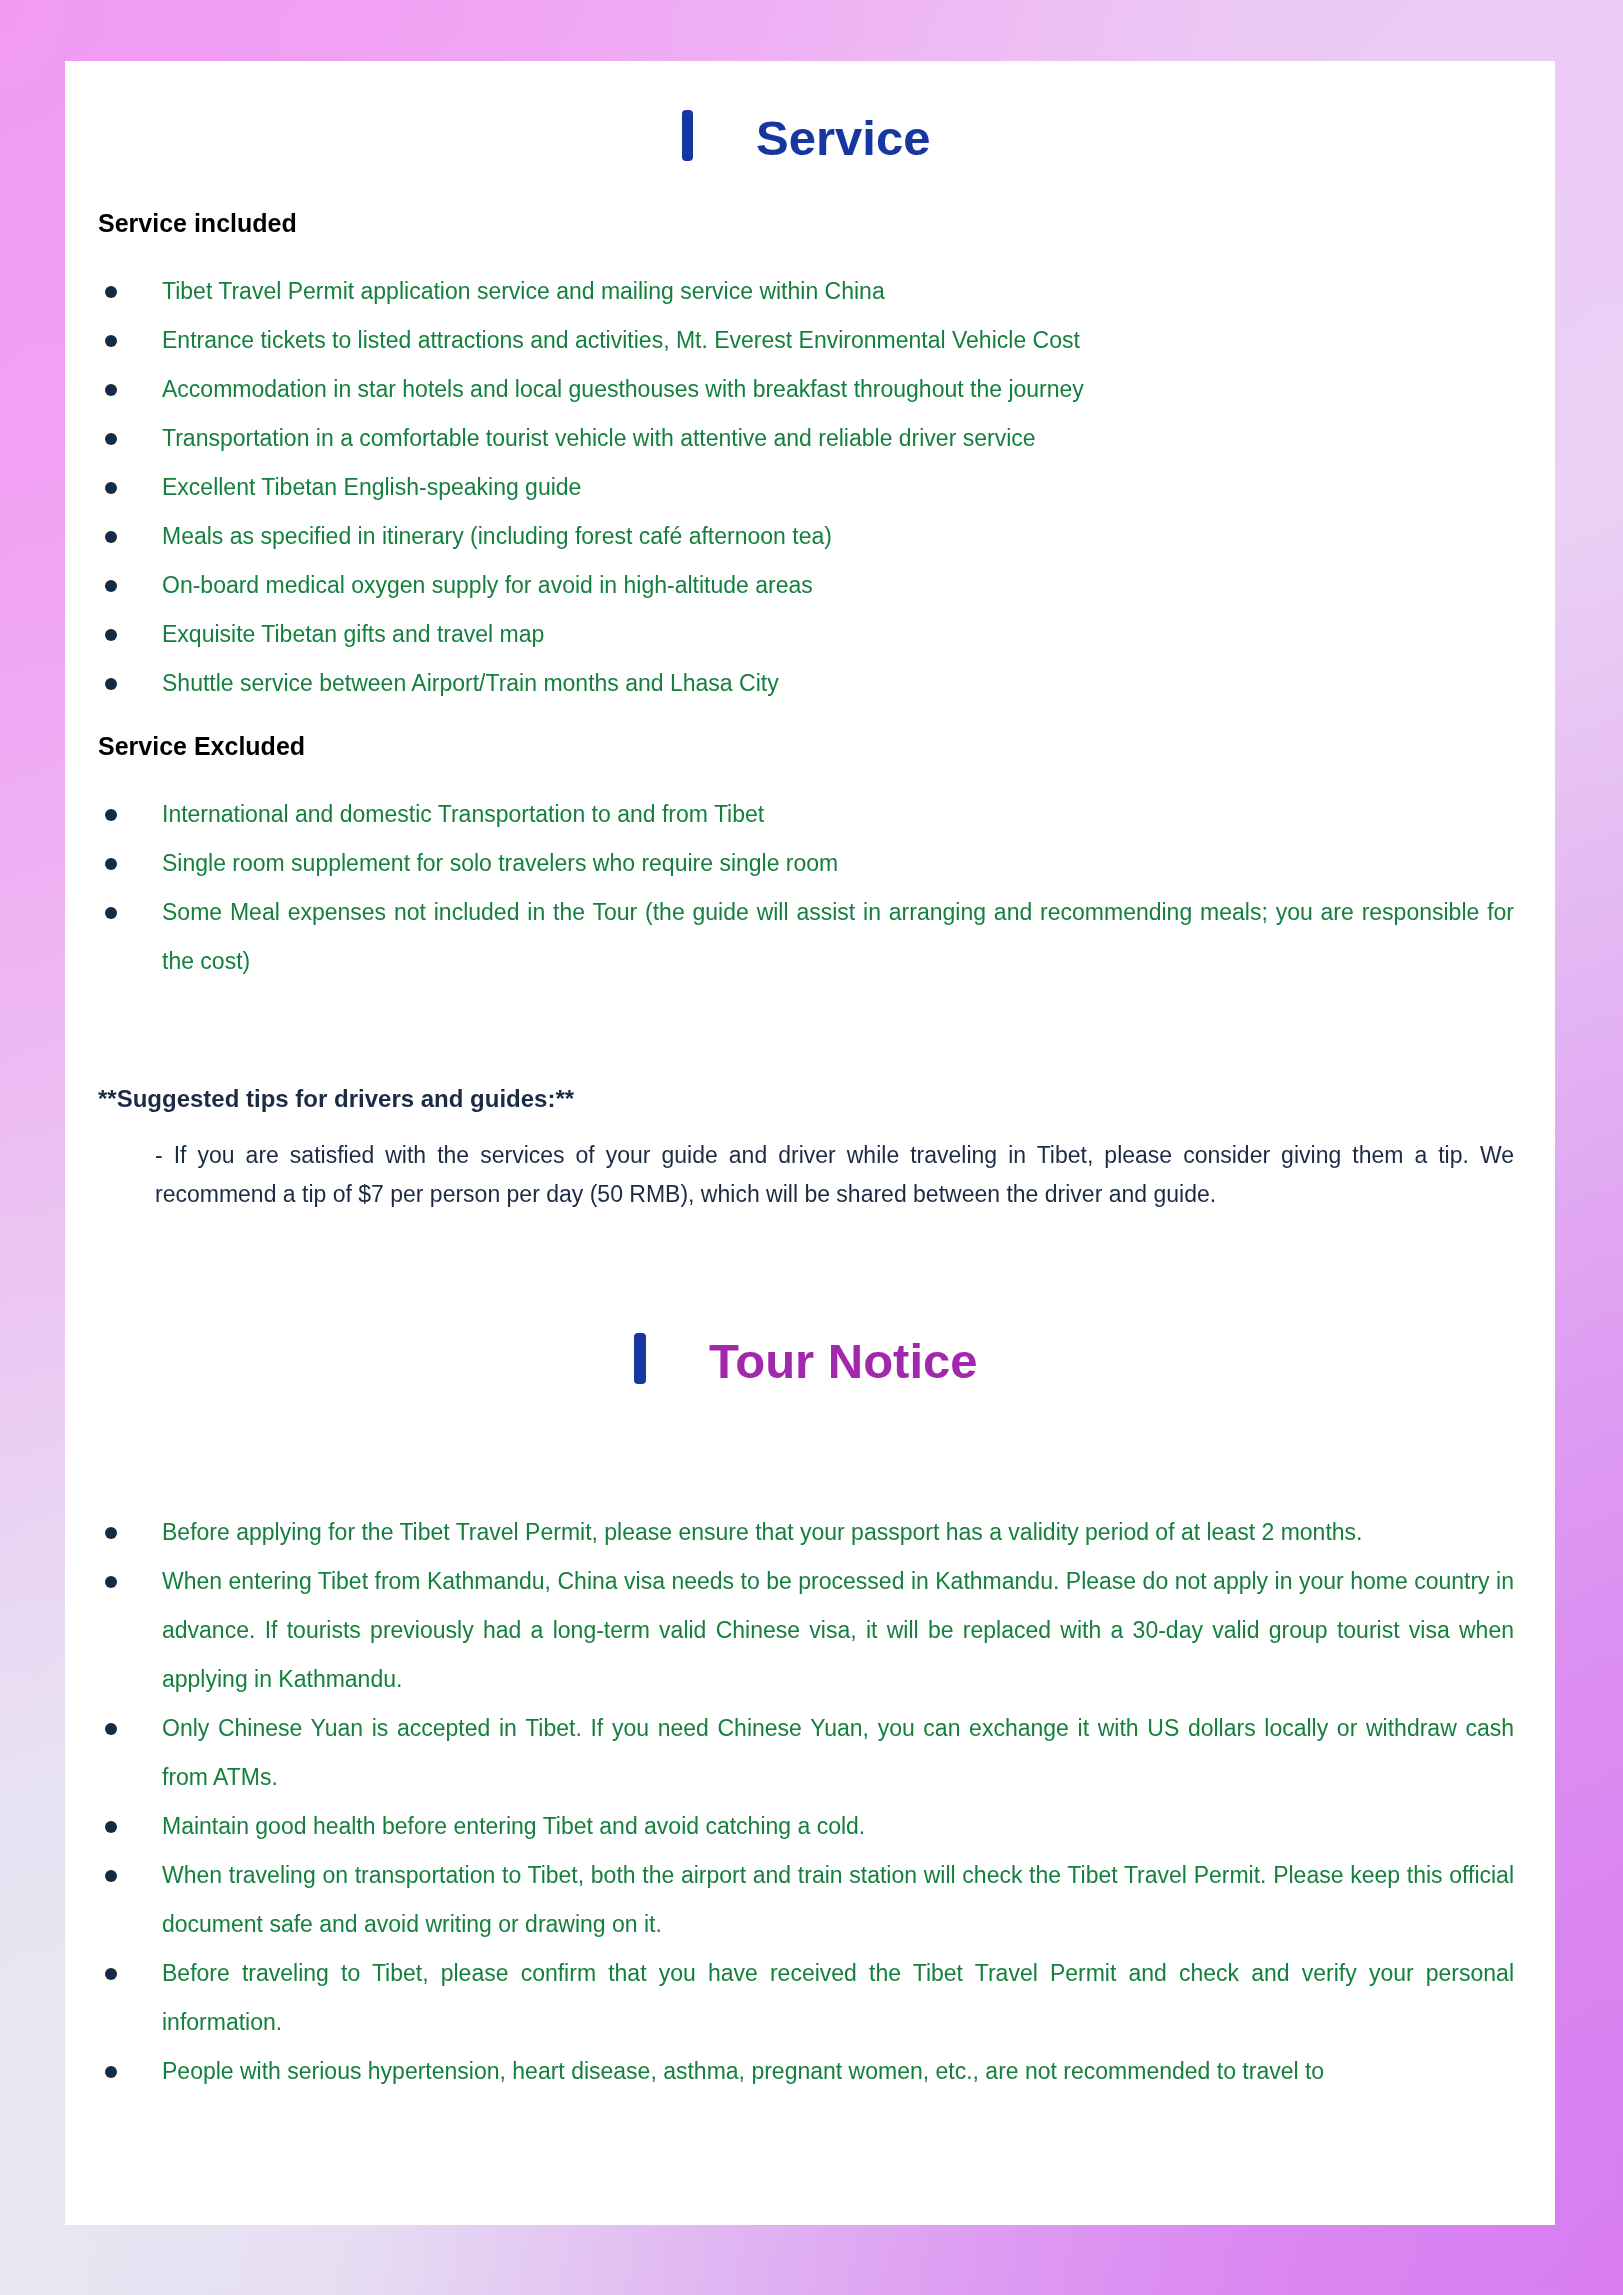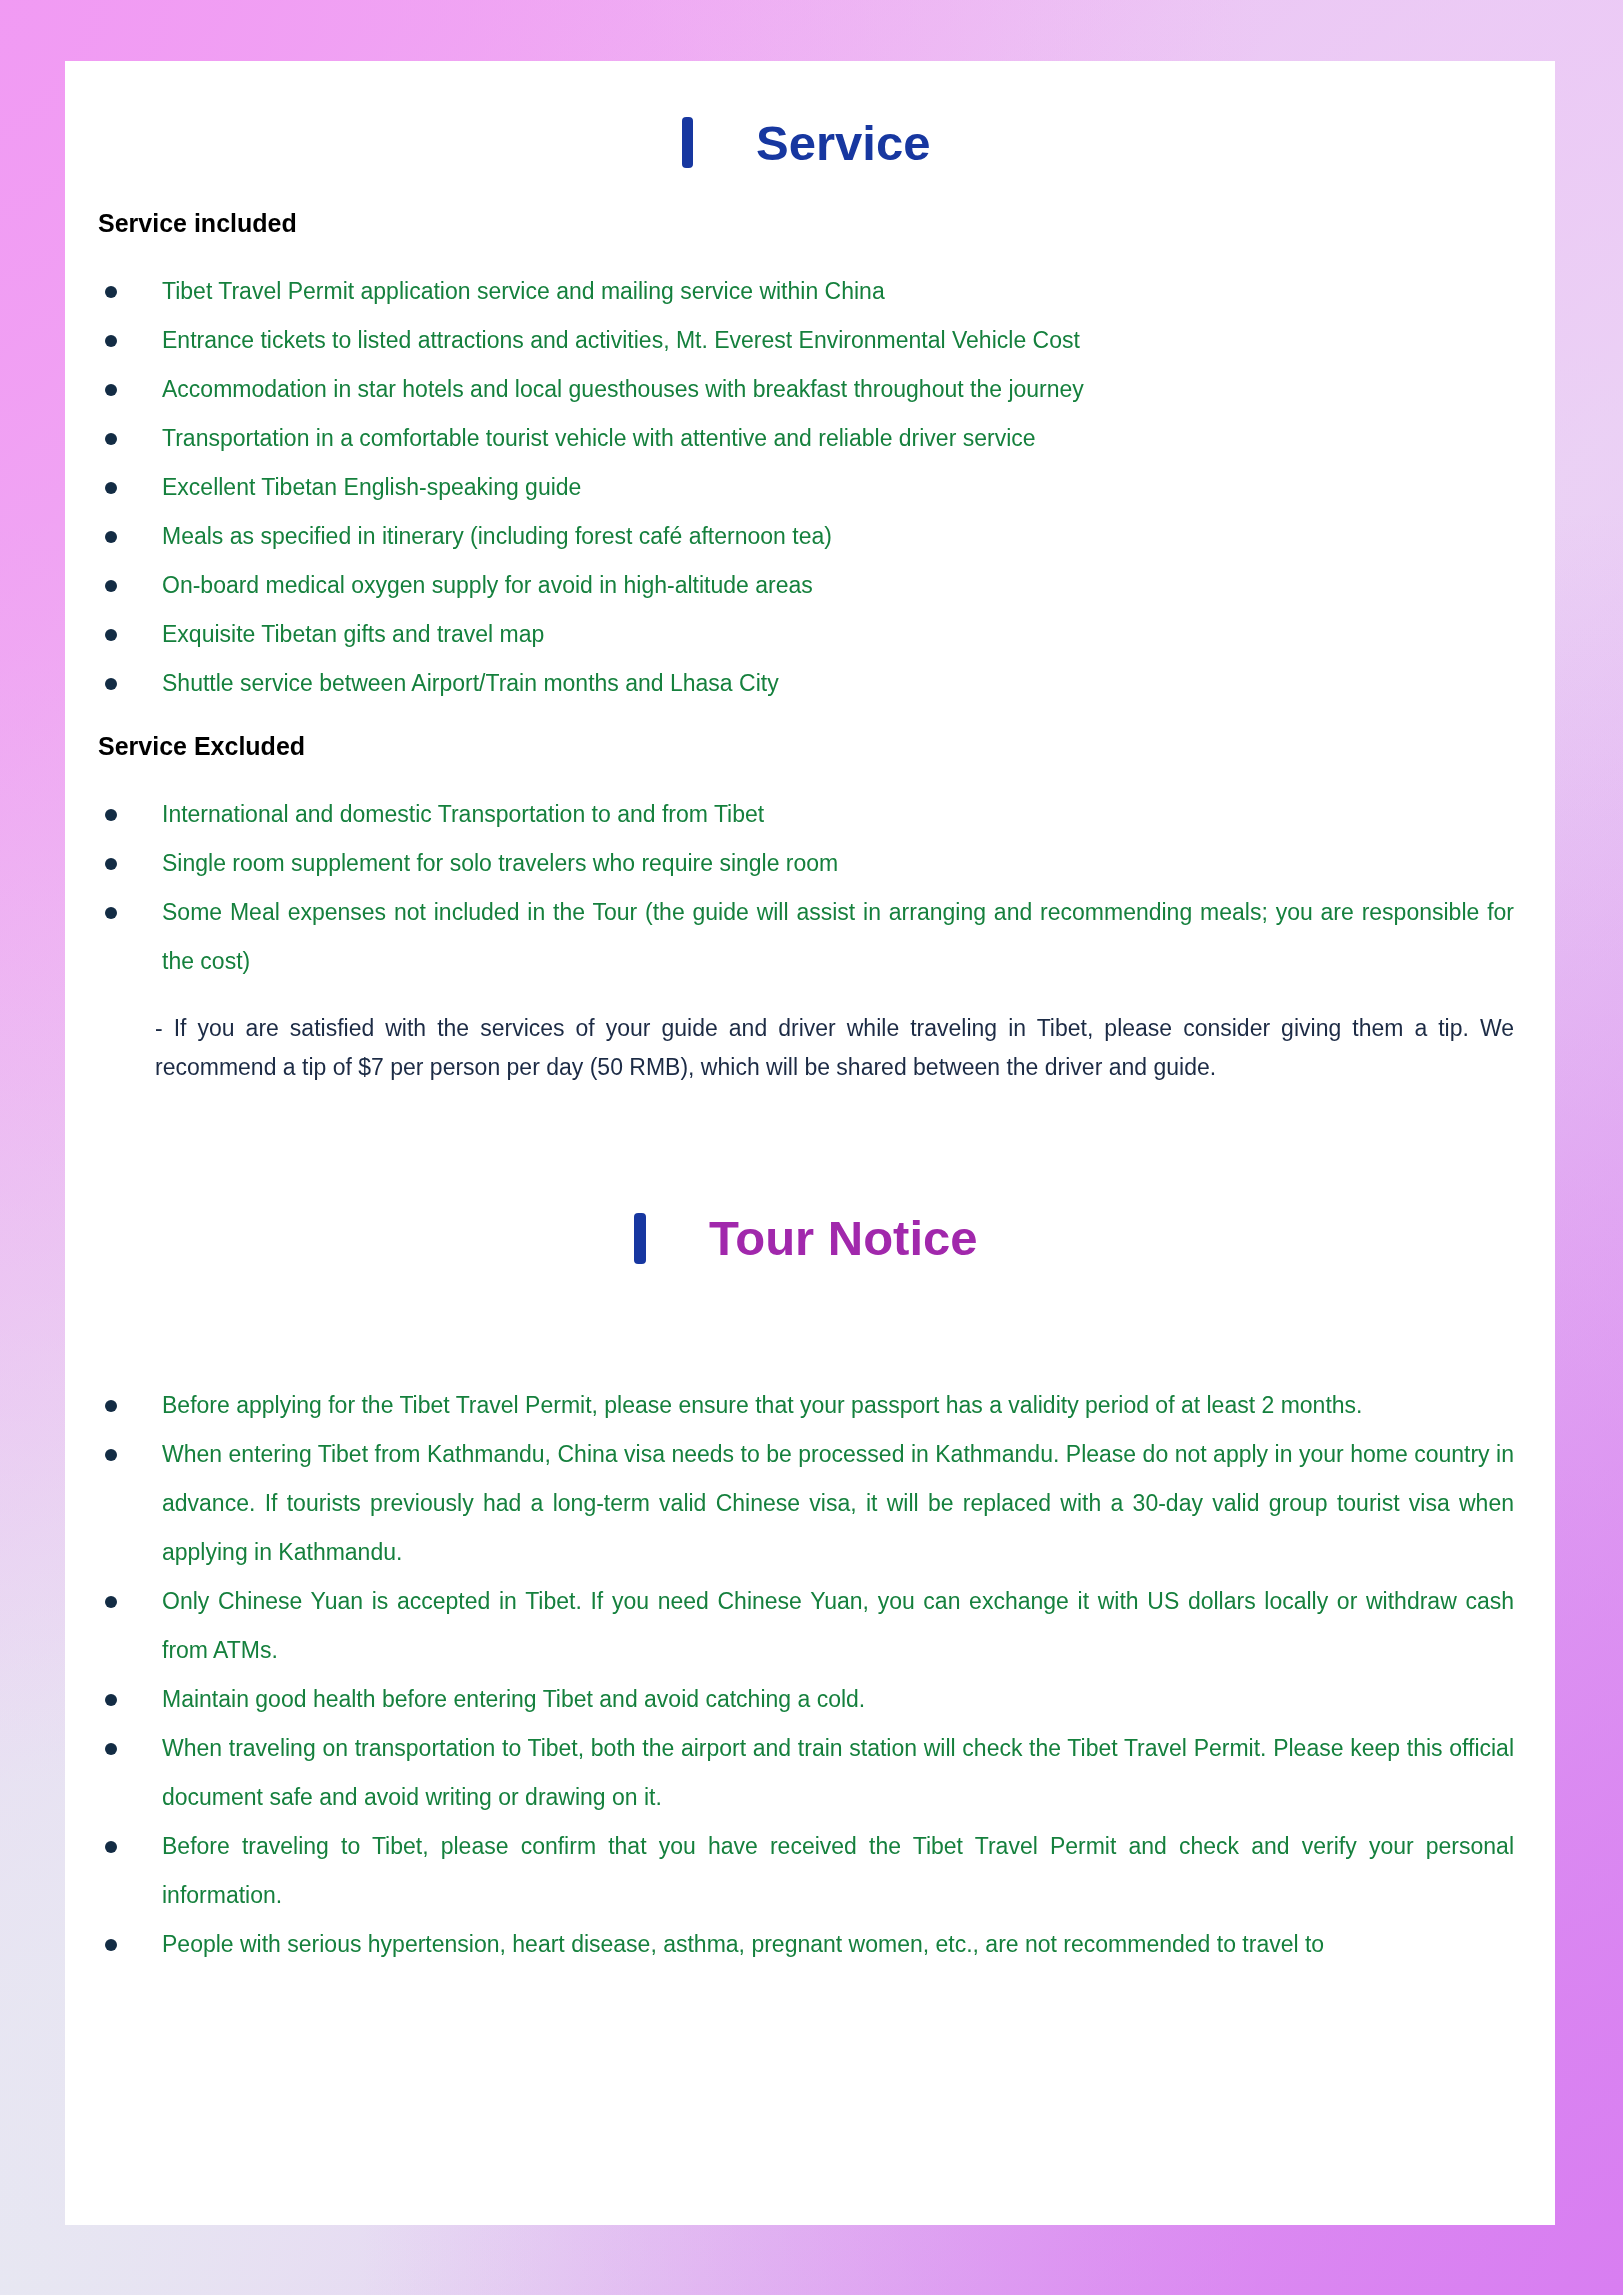--- a/index.html
+++ b/index.html
@@ -29,7 +29,6 @@
   .title-row {
     display: flex;
     justify-content: center;
-    align-items: center;
     gap: 63px;
     height: 65px;
   }

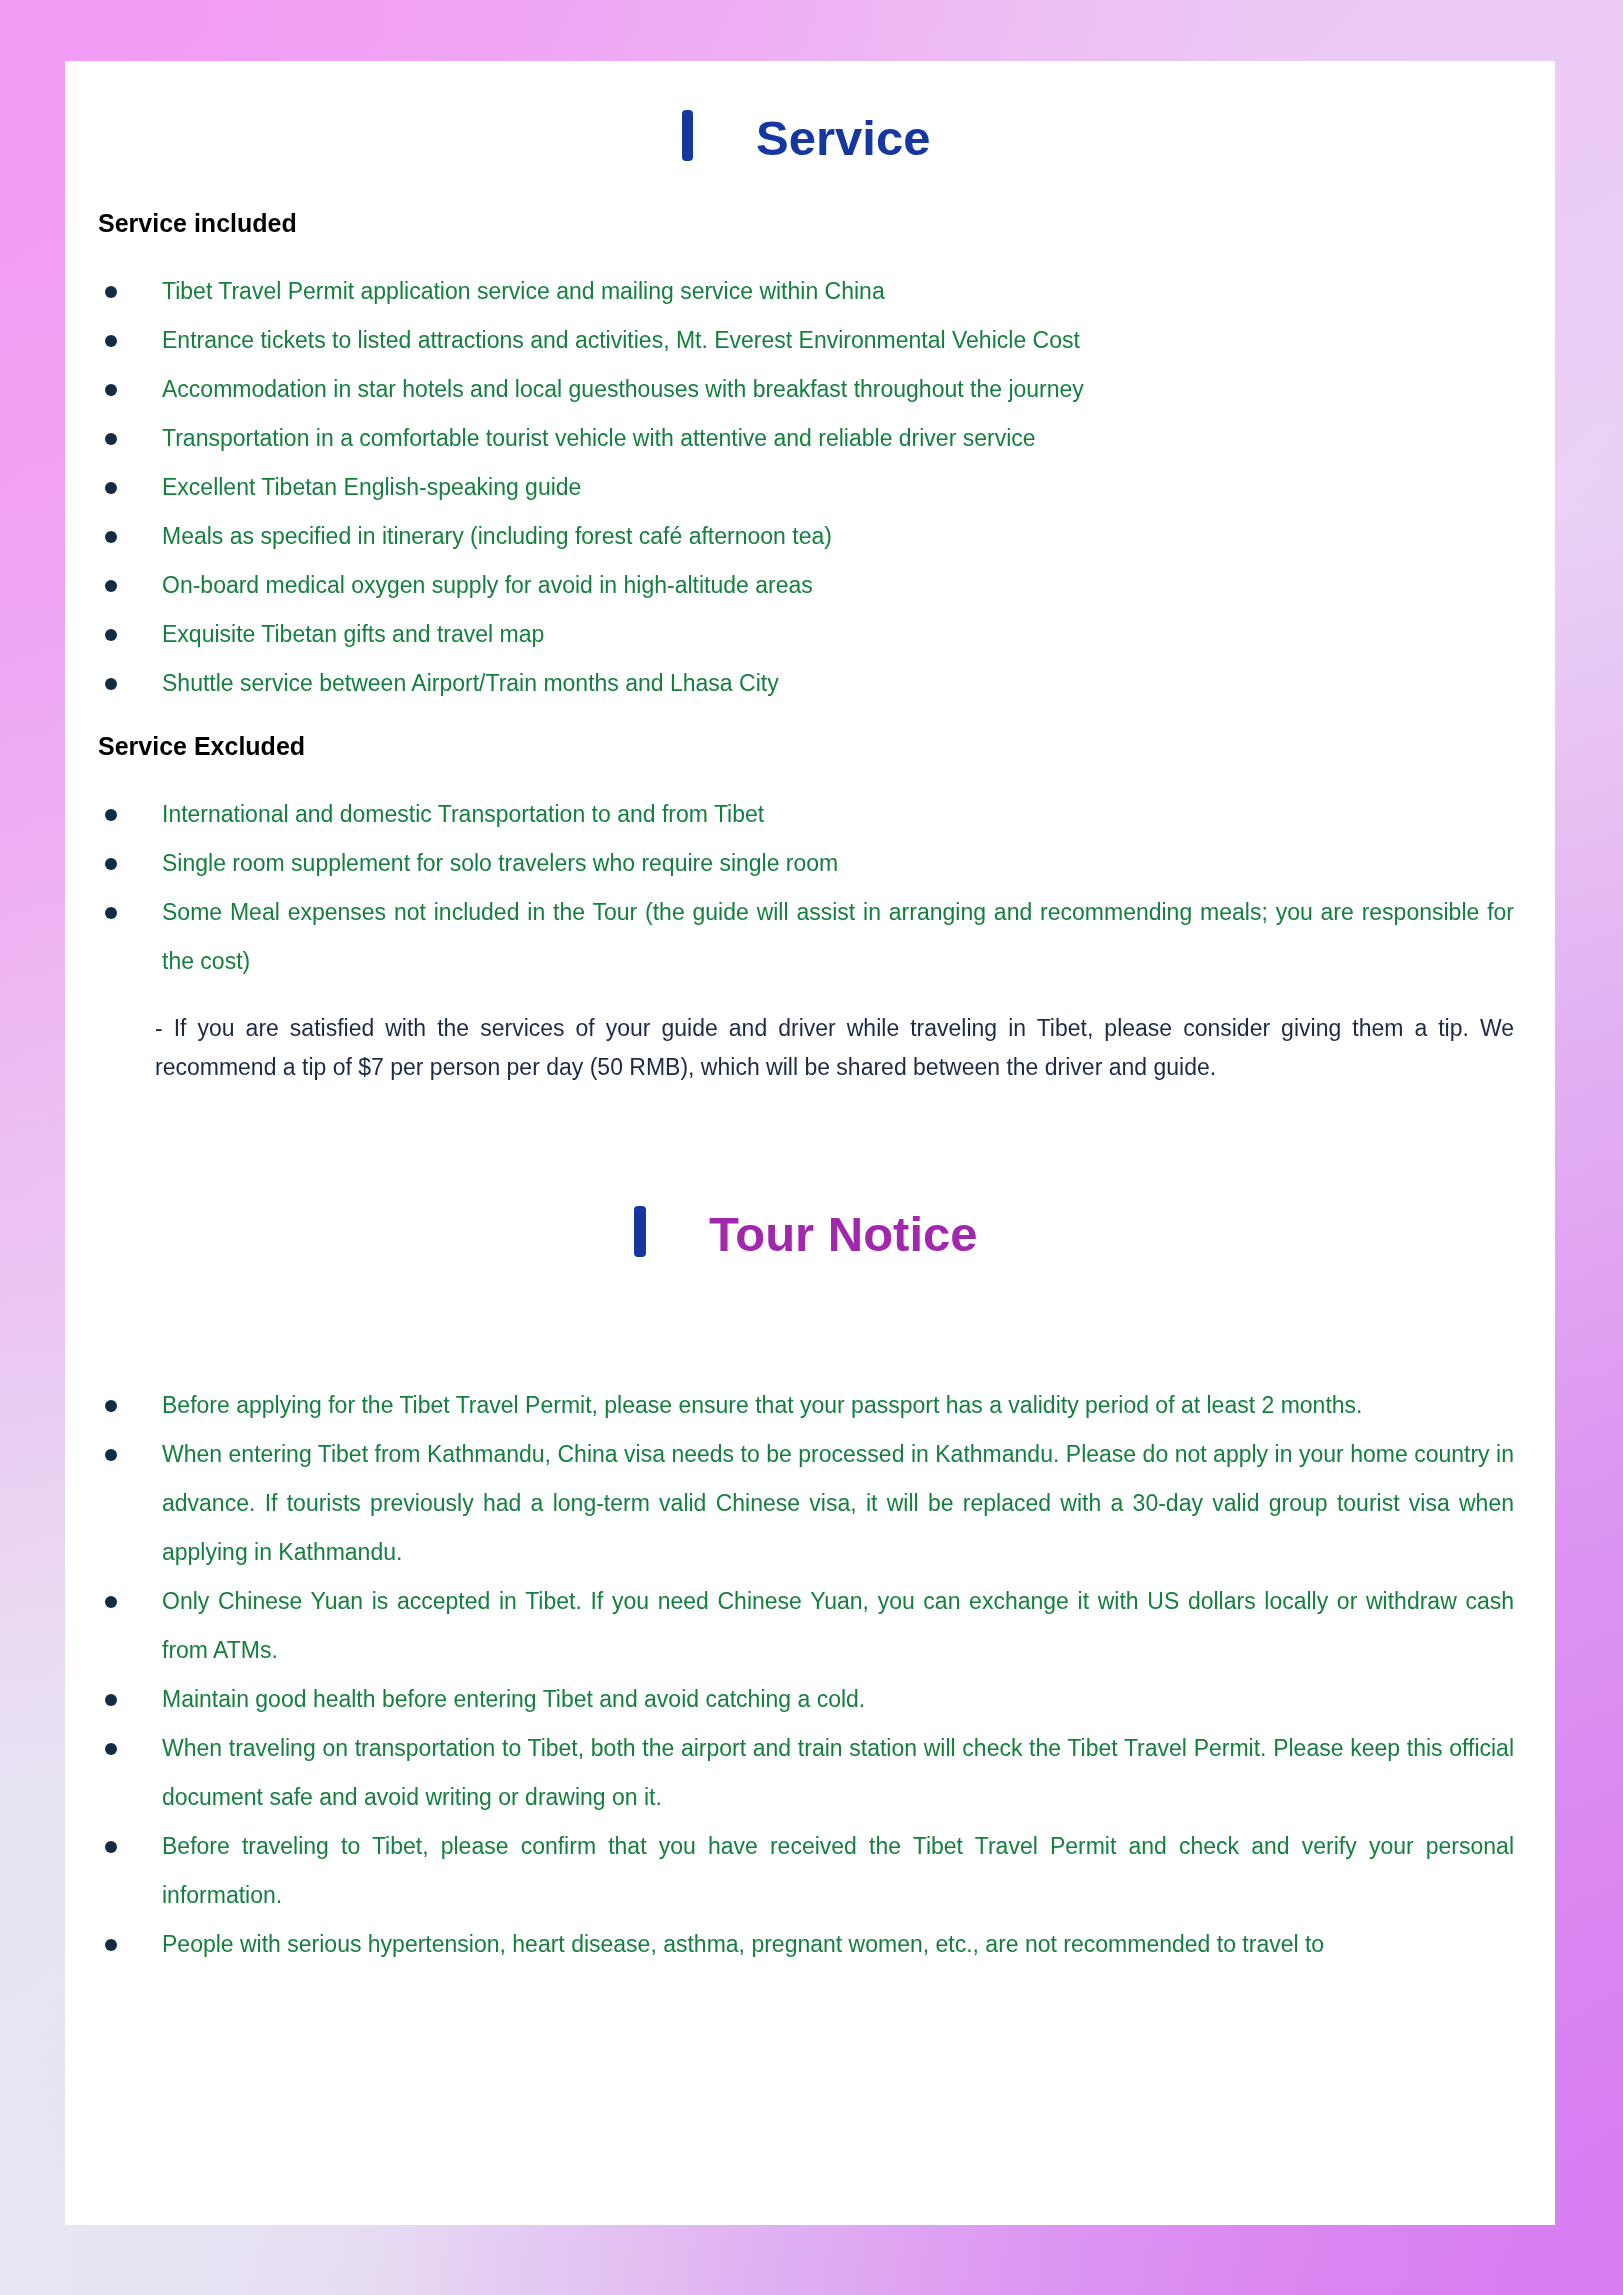--- a/index.html
+++ b/index.html
@@ -143,6 +143,7 @@
       <li>Some Meal expenses not included in the Tour (the guide will assist in arranging and recommending meals; you are responsible for the cost)</li>
     </ul>
 
+  <div class="tips-heading">**Suggested tips for drivers and guides:**</div>
 
   <div class="tips-body">- If you are satisfied with the services of your guide and driver while traveling in Tibet, please consider giving them a tip. We recommend a tip of $7 per person per day (50 RMB), which will be shared between the driver and guide.</div>
 

